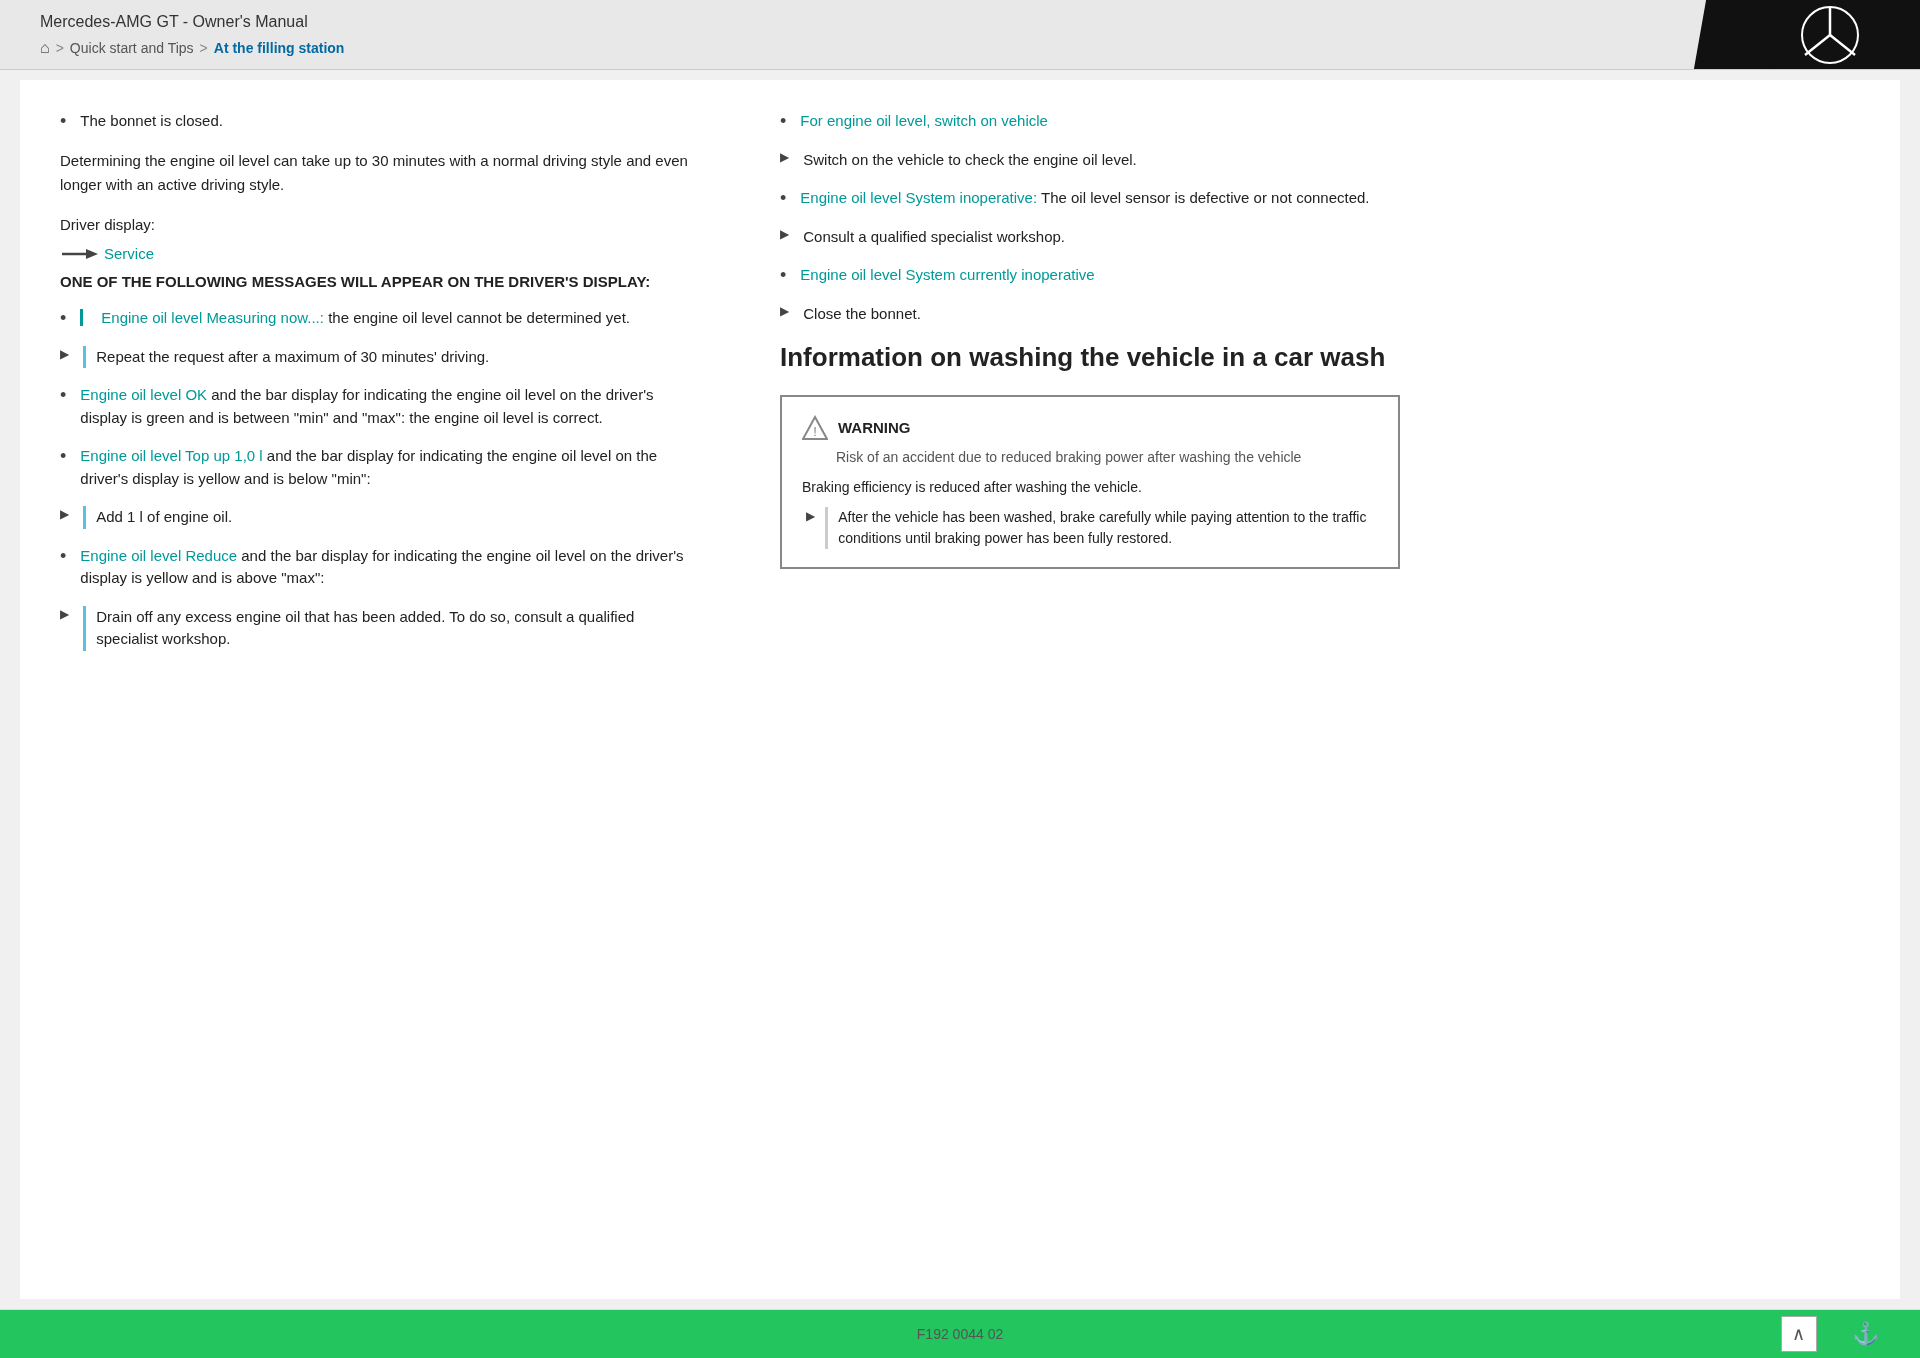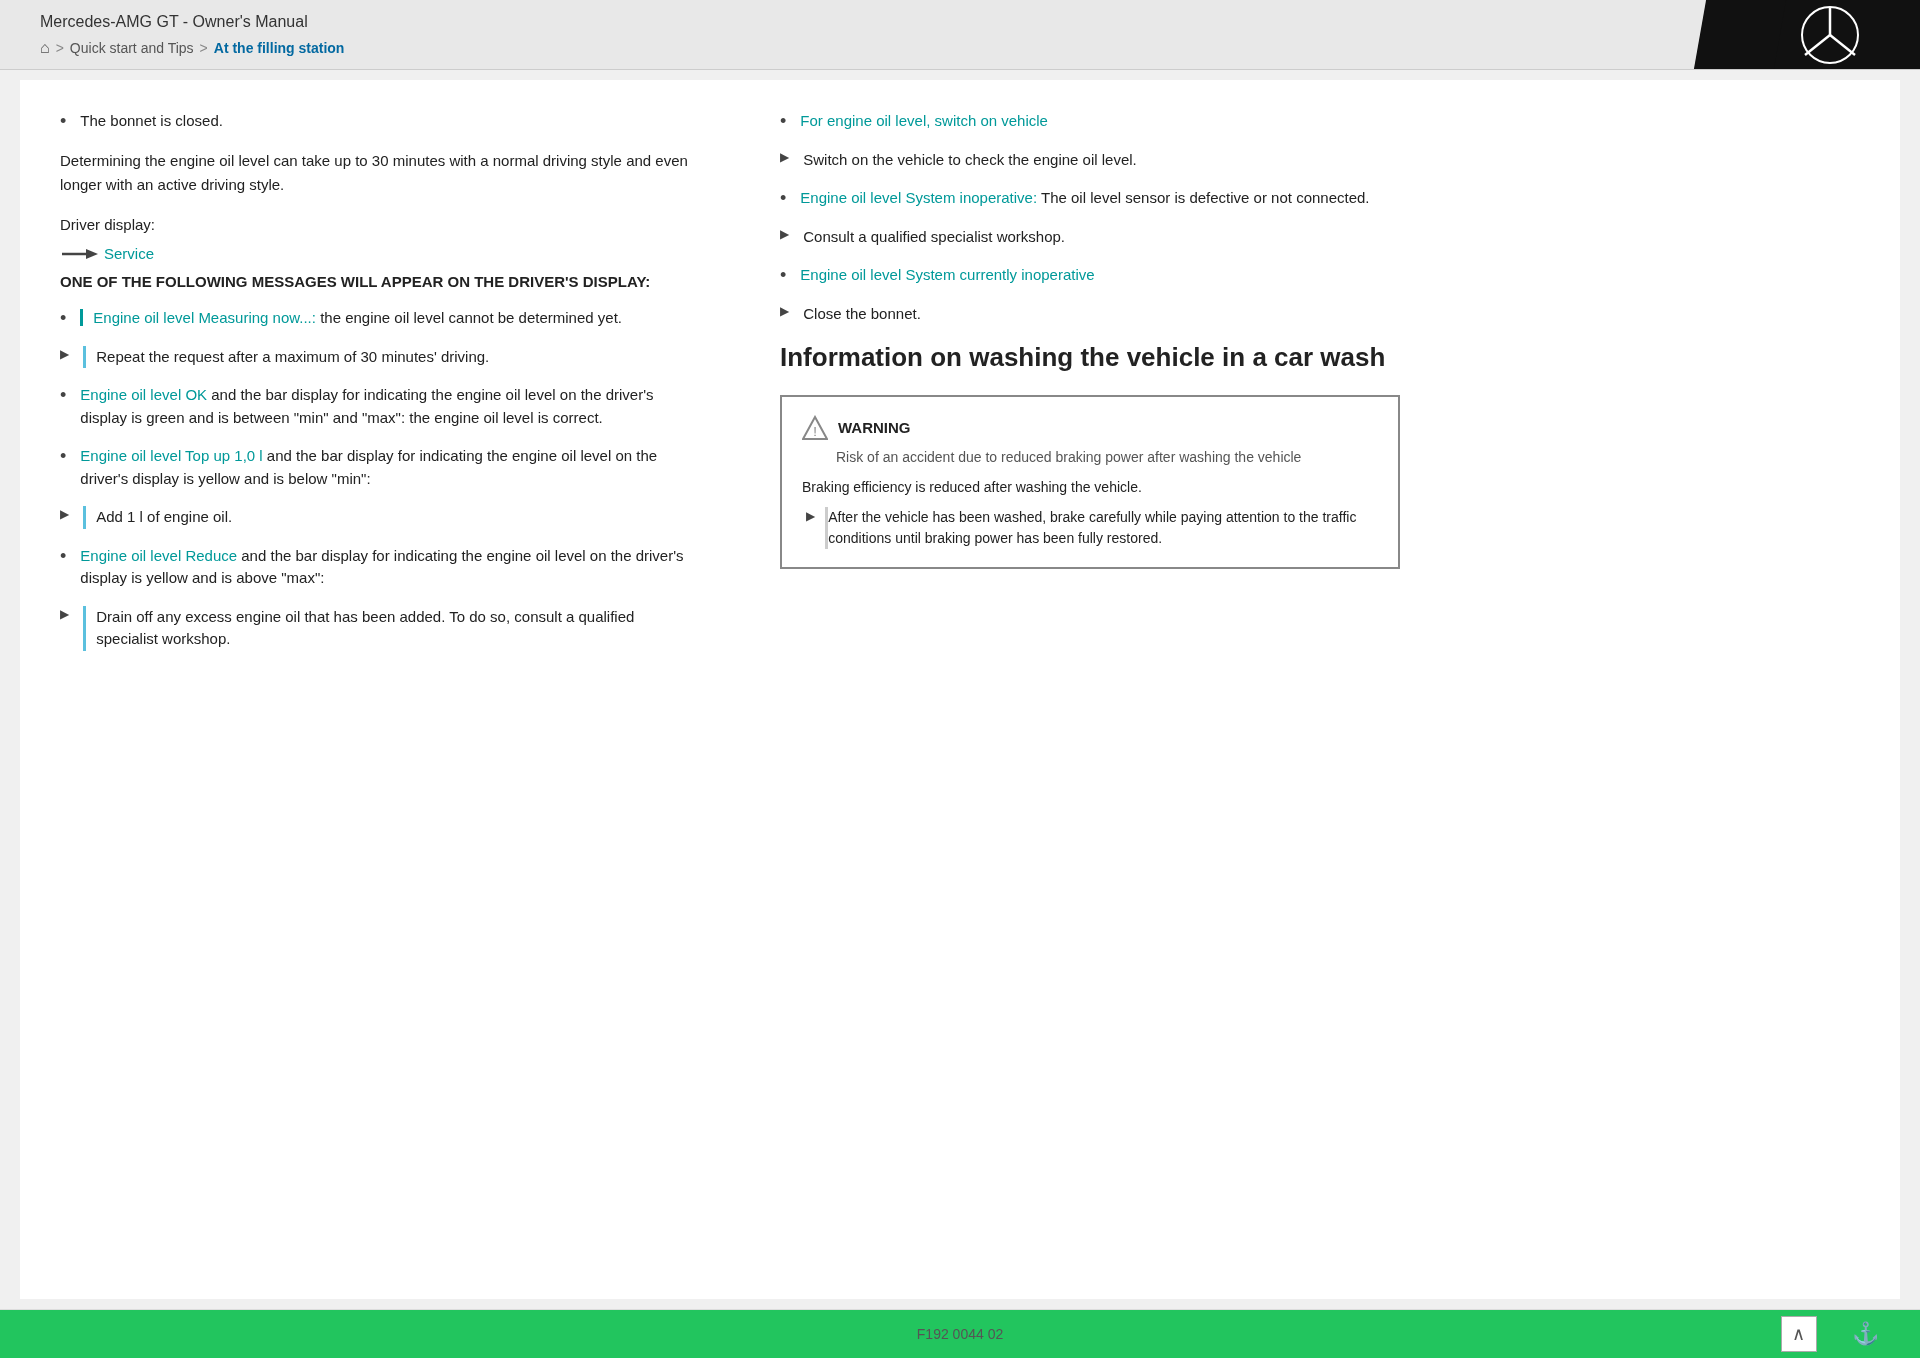--- a/index.html
+++ b/index.html
@@ -197,7 +197,7 @@
     }
     .left-teal-border {
       border-left: 3px solid #009999;
-      padding-left: 10px;
+      padding-left: 18px;
     }
     .footer-bar {
       display: flex;

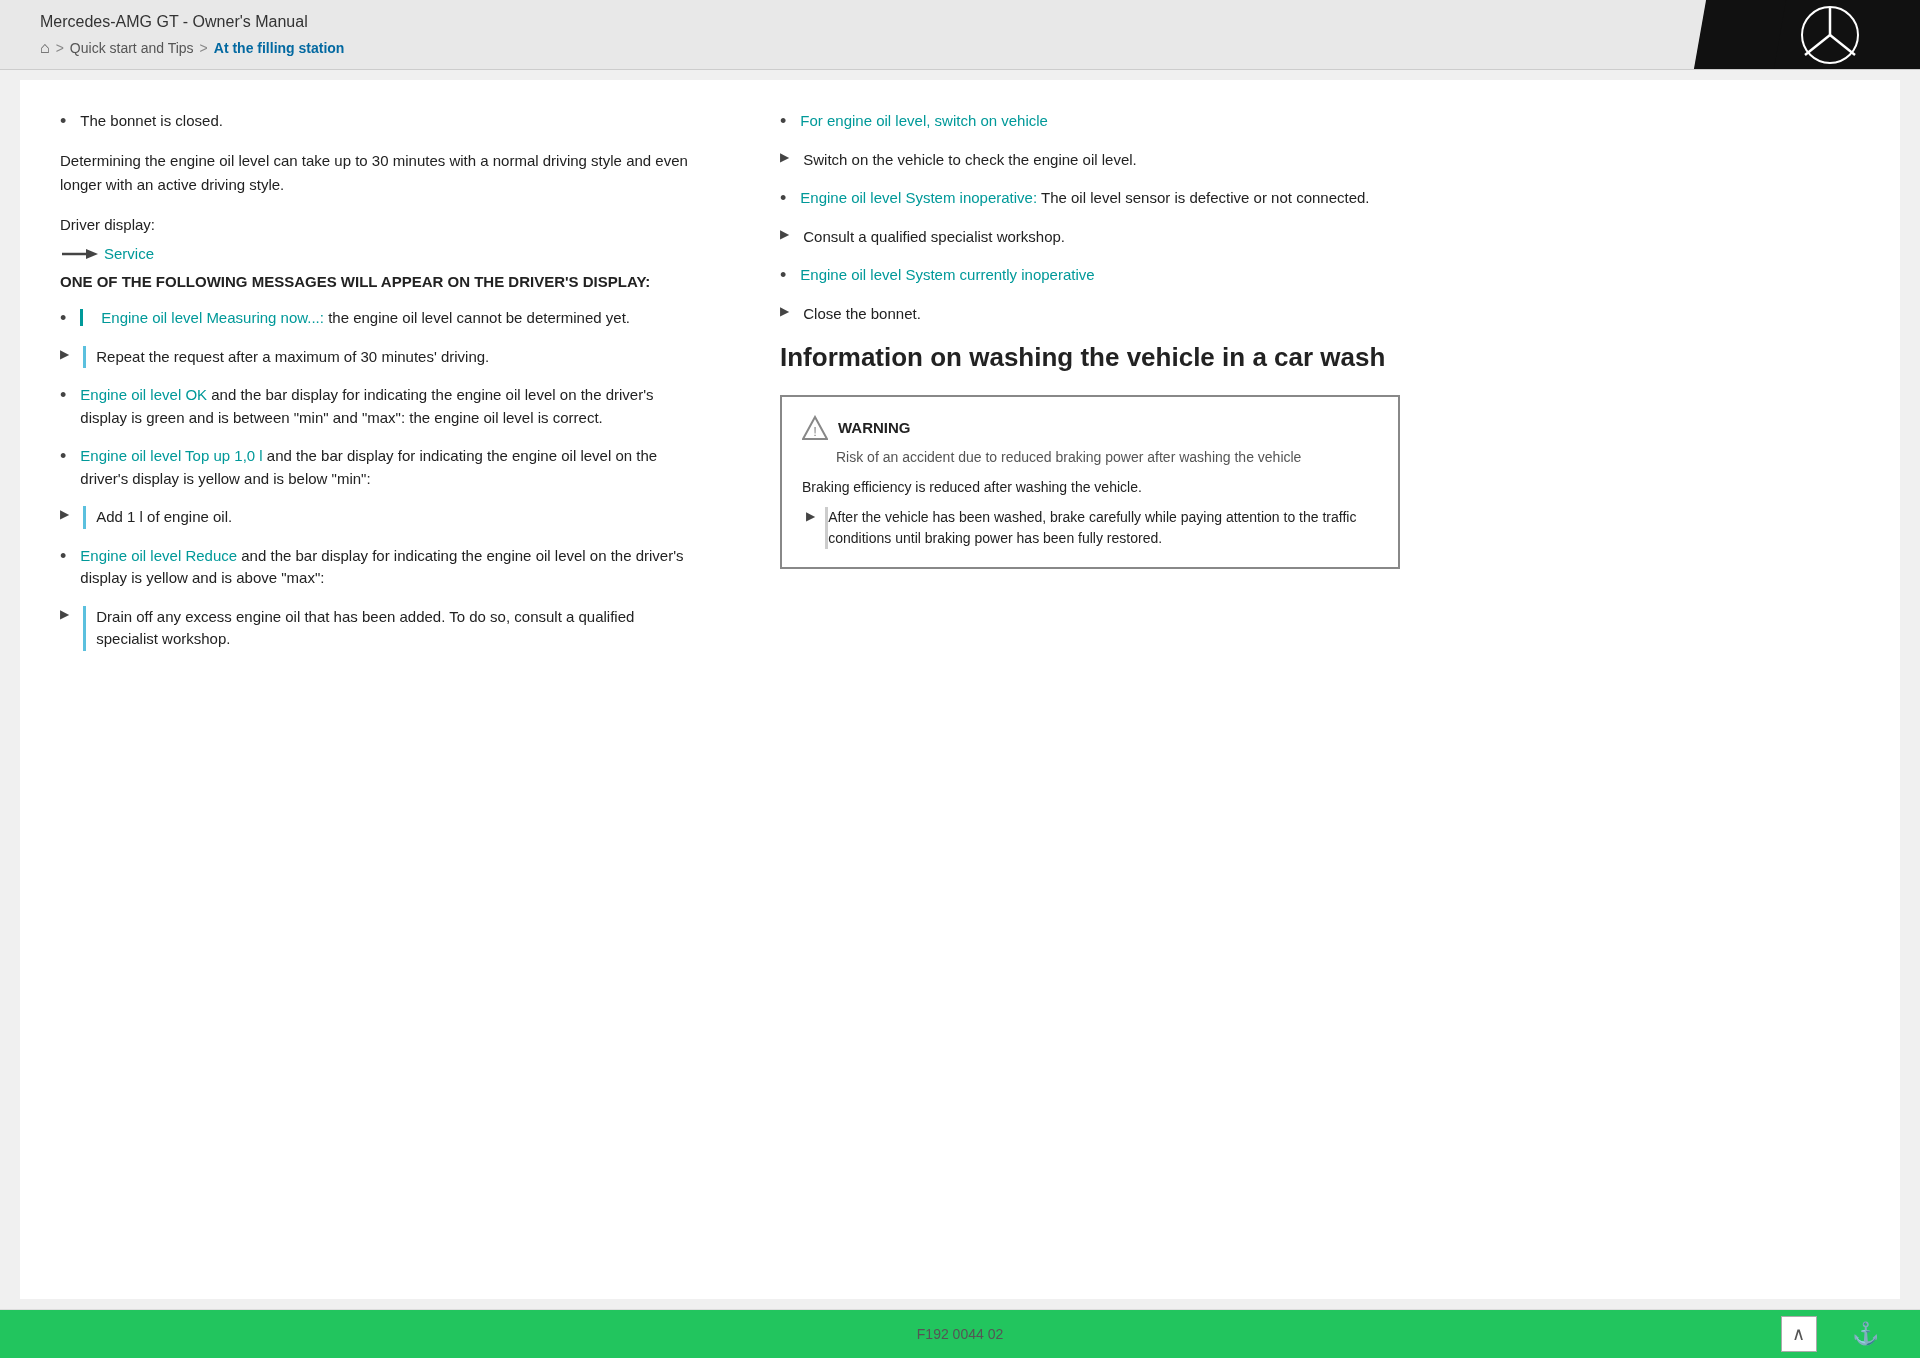--- a/index.html
+++ b/index.html
@@ -194,6 +194,7 @@
       font-size: 14px;
       line-height: 1.5;
       border-left: 3px solid #ccc;
+      padding-left: 10px;
     }
     .left-teal-border {
       border-left: 3px solid #009999;

